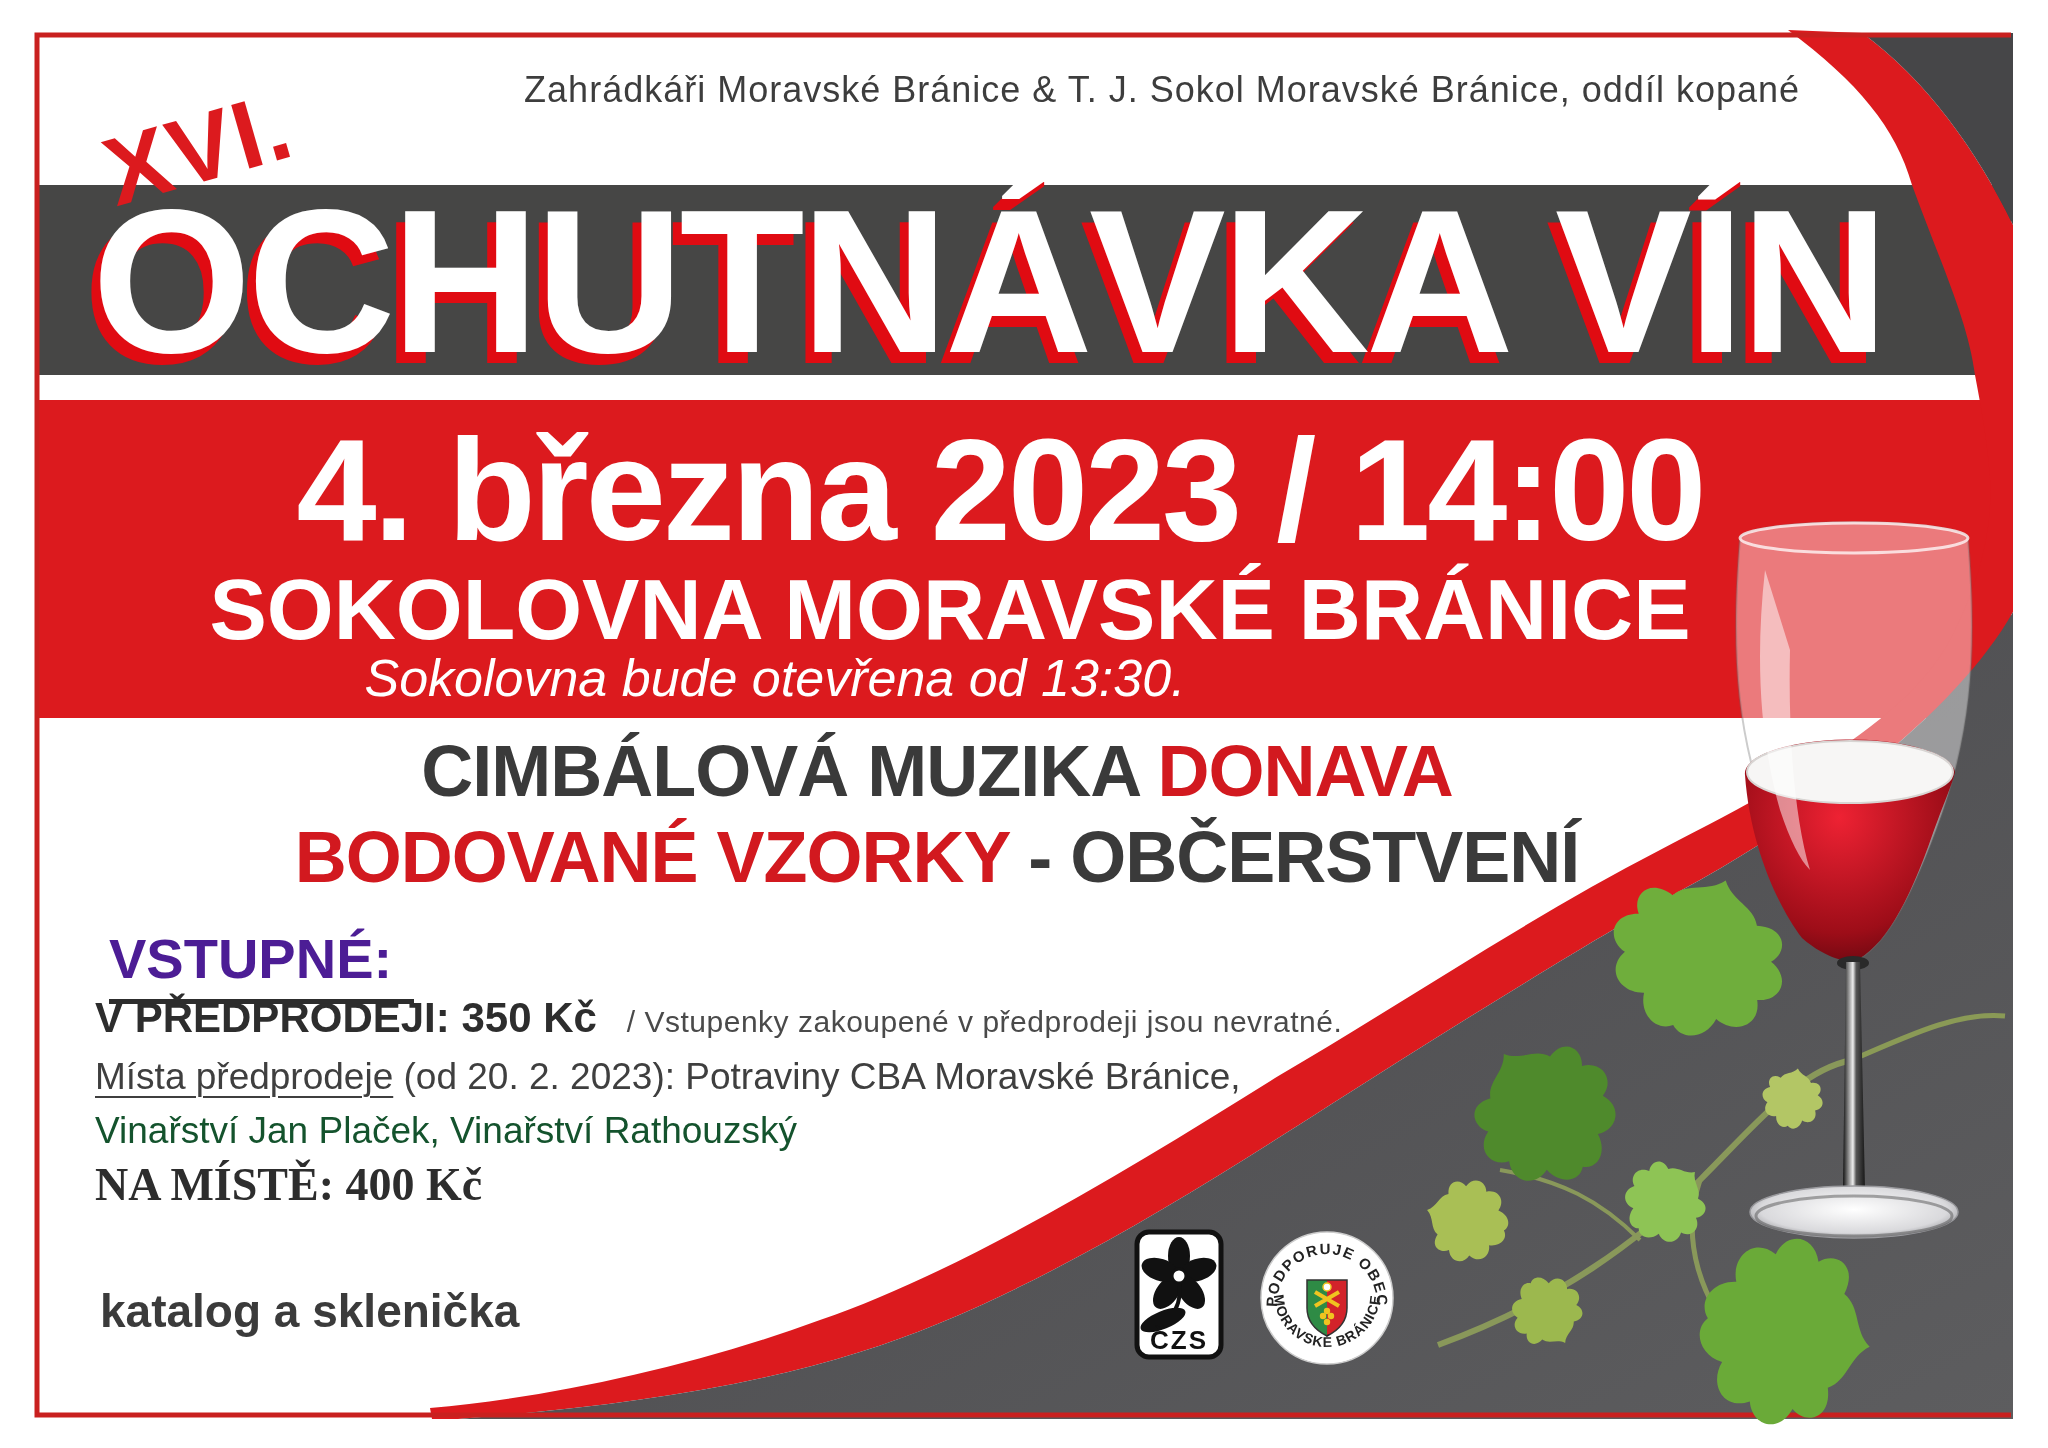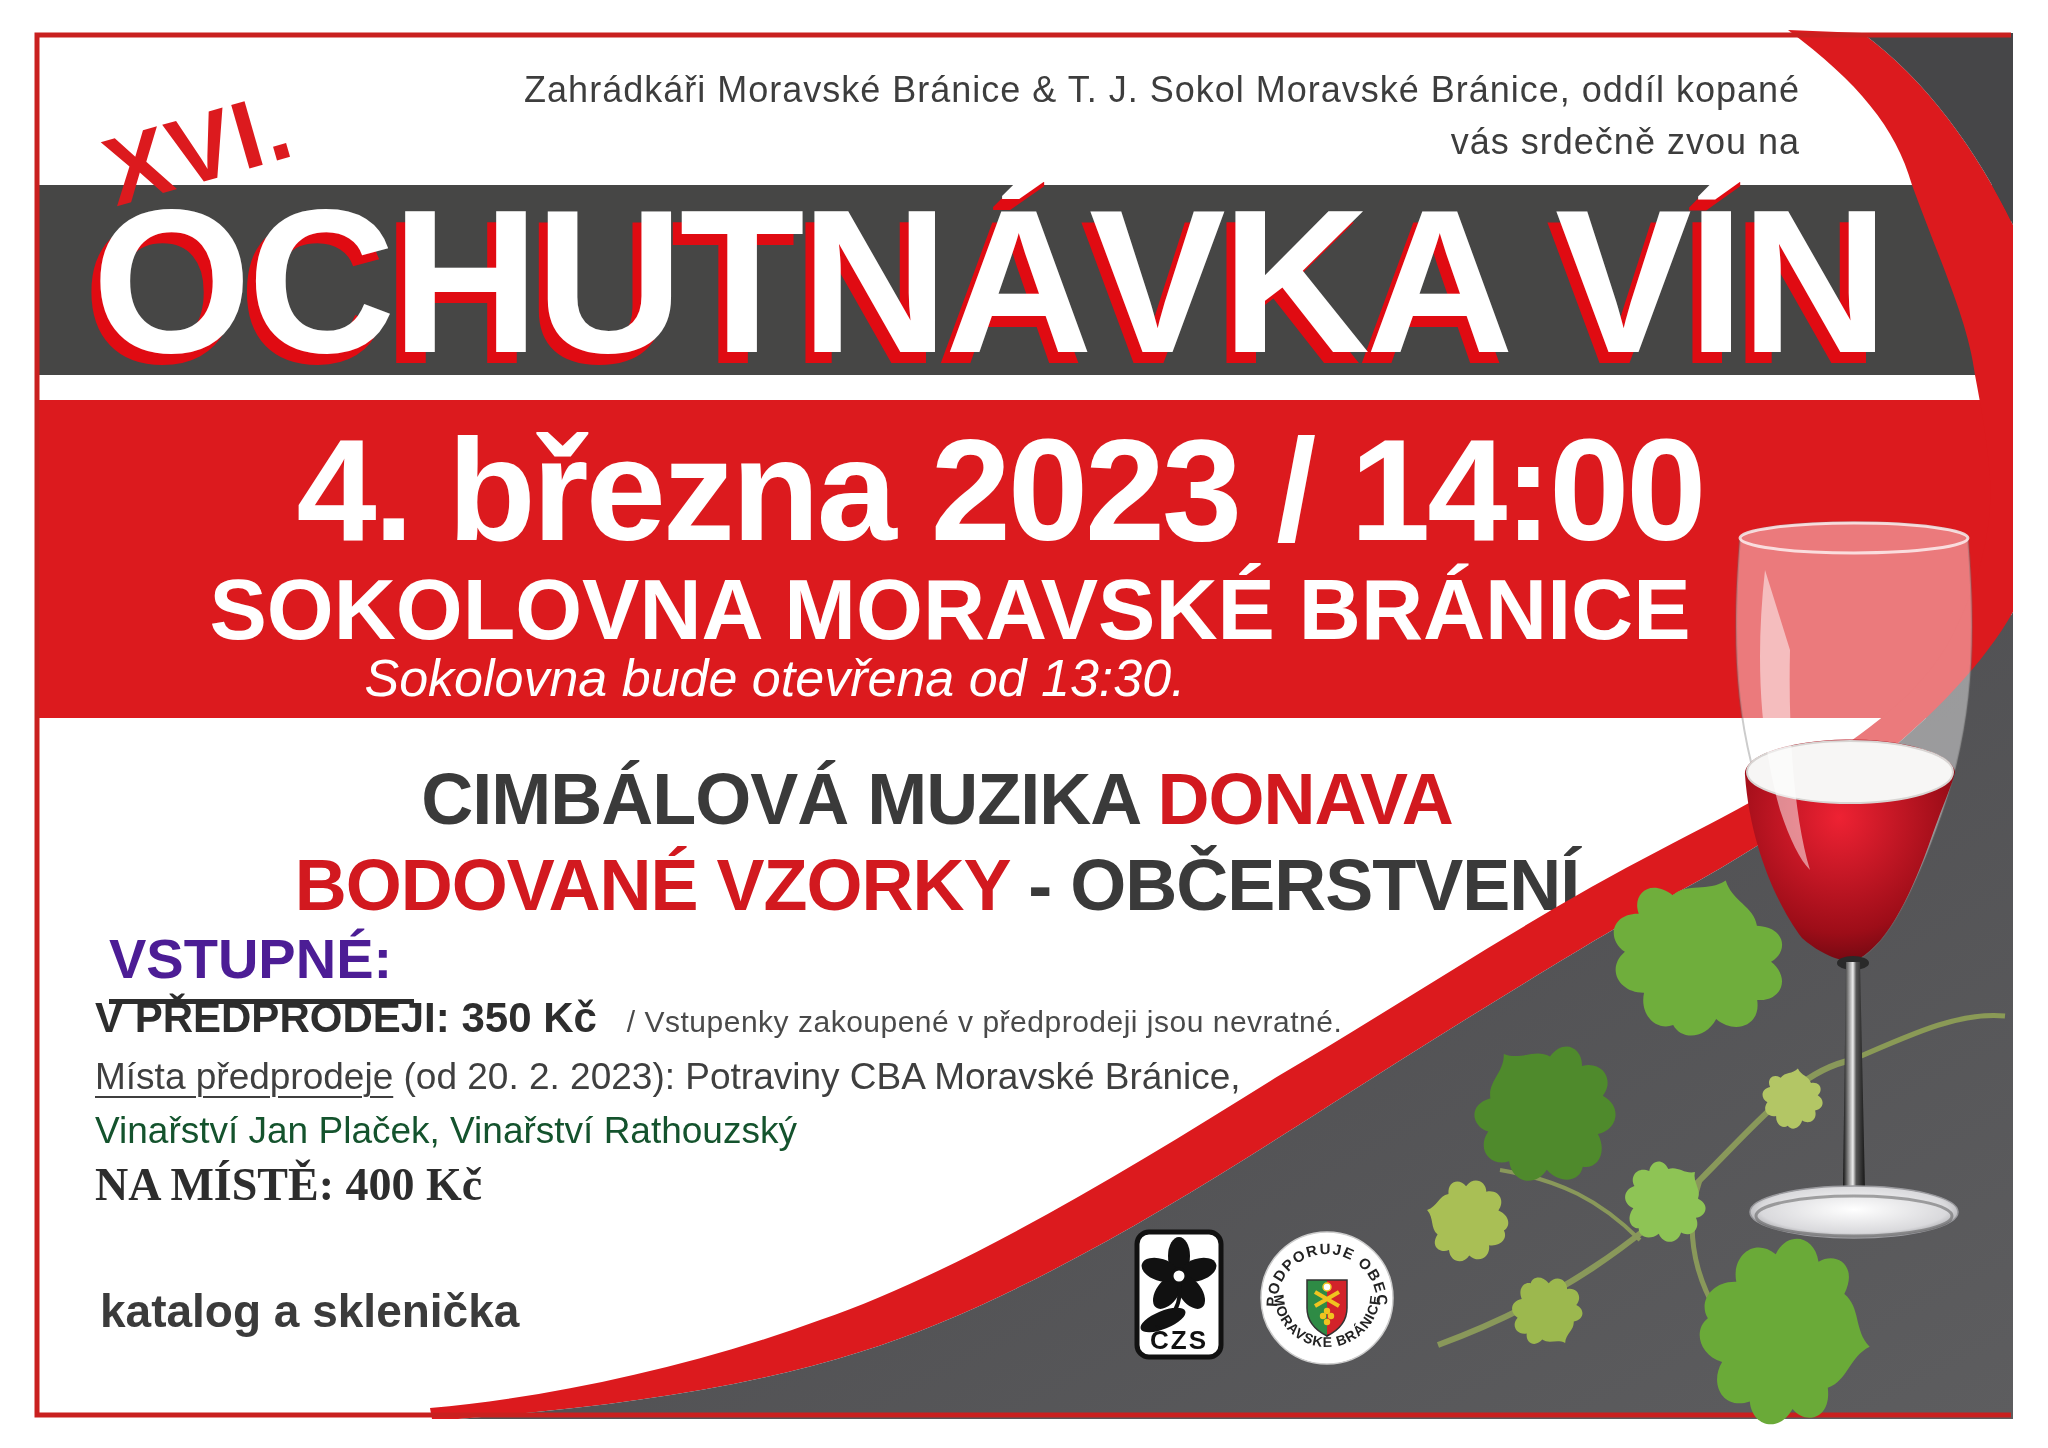--- a/index.html
+++ b/index.html
@@ -54,7 +54,6 @@
 
   <div class="abs invite">
     <div>Zahrádkáři Moravské Bránice &amp;  T. J. Sokol Moravské Bránice, oddíl kopané</div>
-    <div>vás srdečně zvou na</div>
   </div>
 
   <div class="abs edition">XVI.</div>

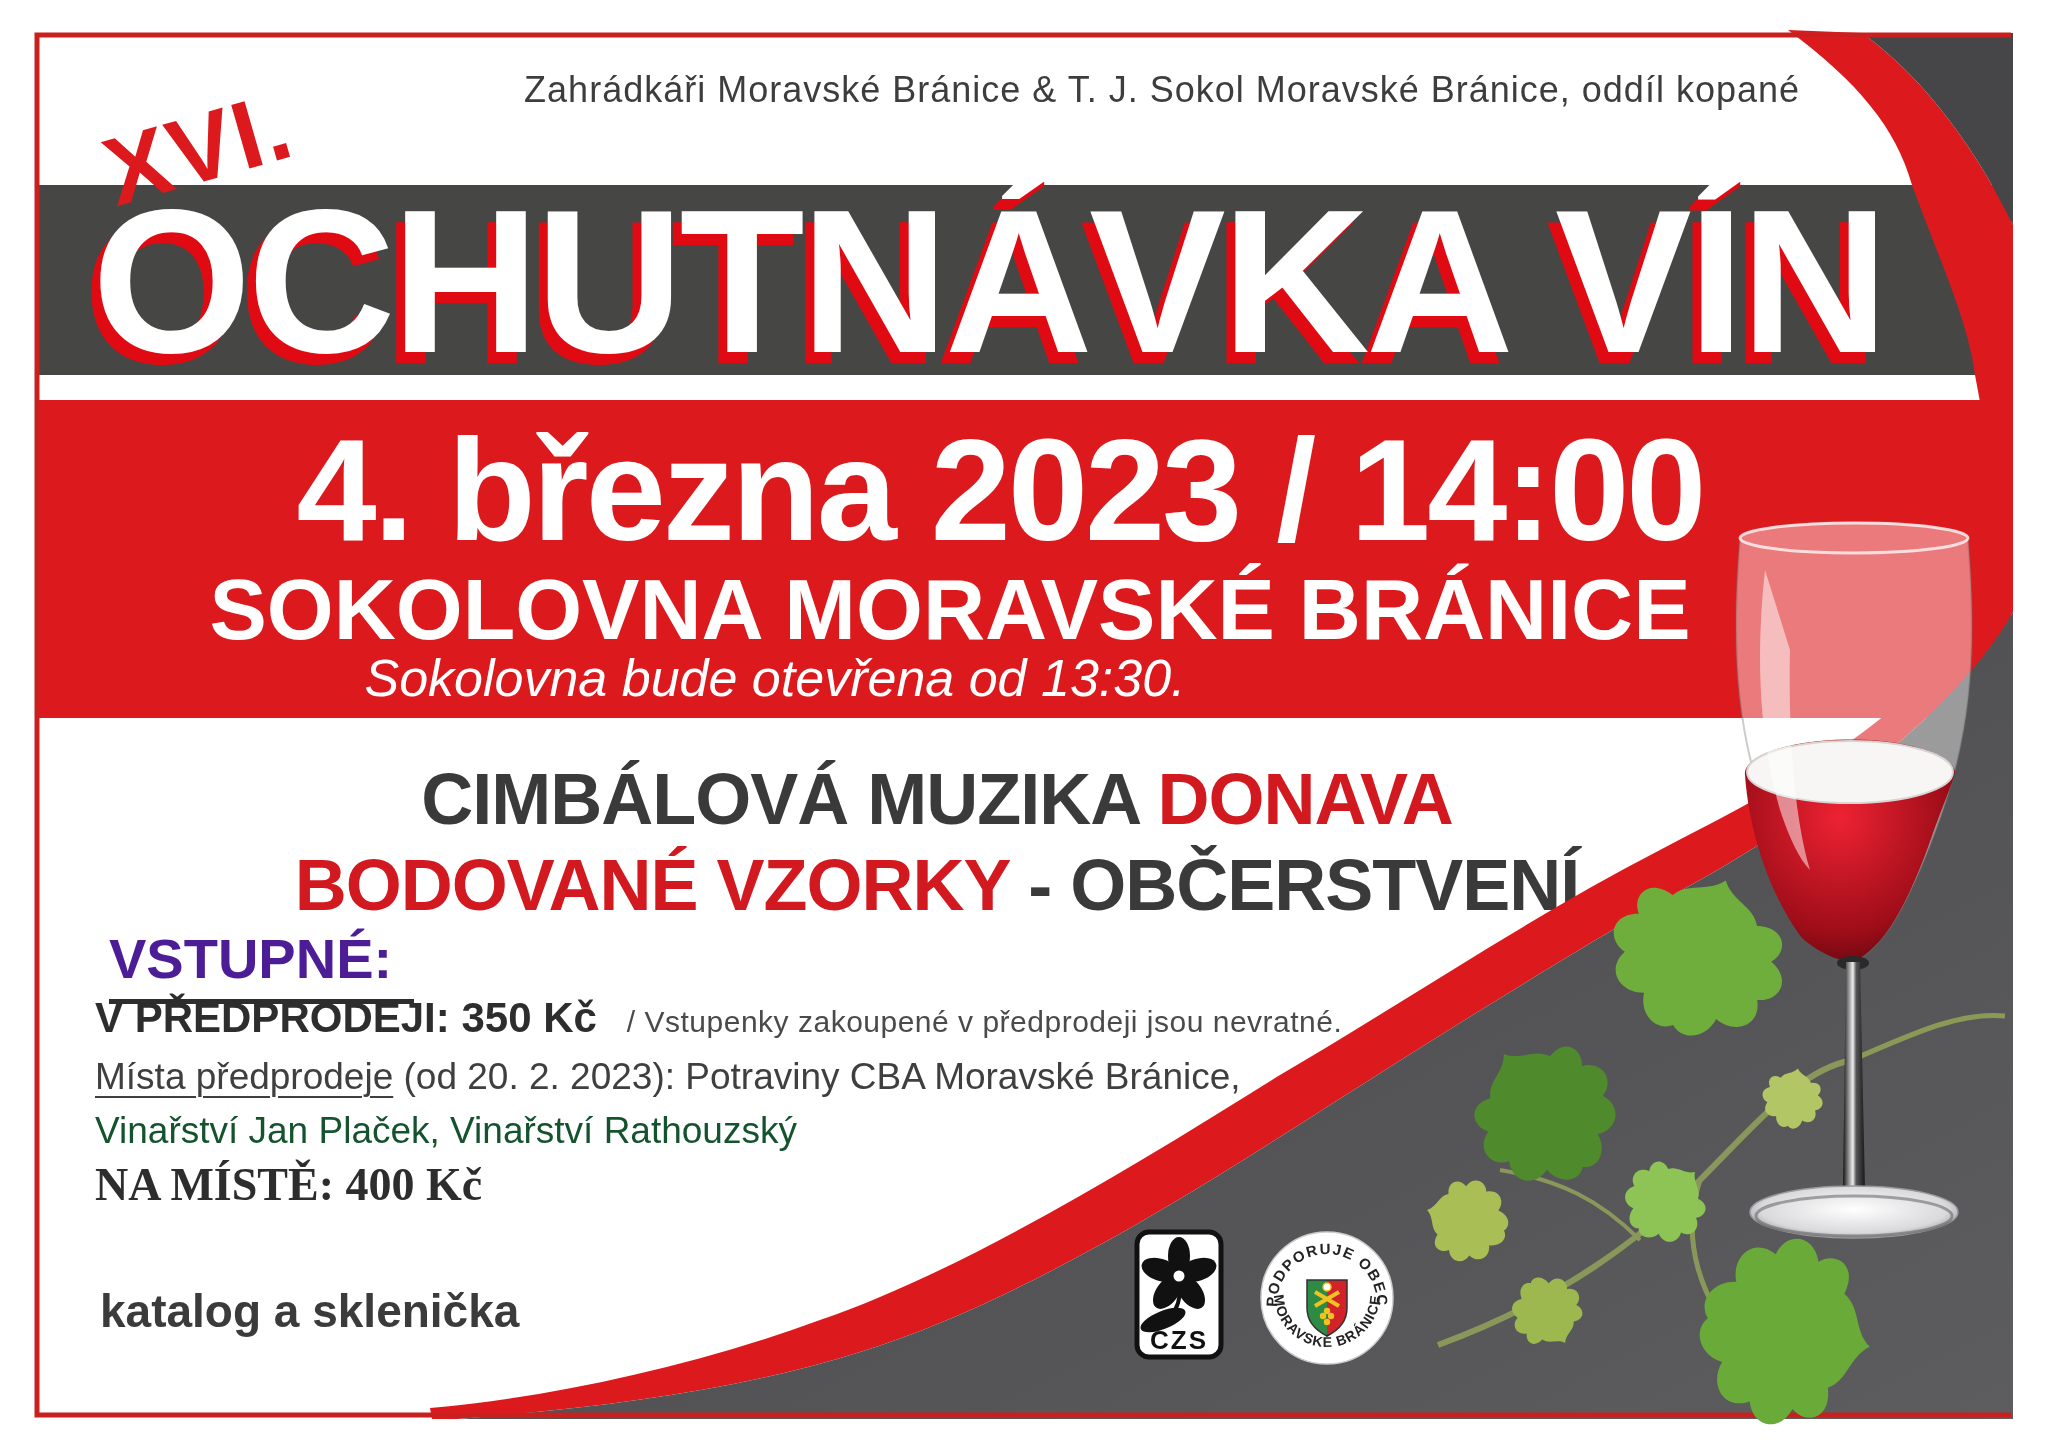--- a/index.html
+++ b/index.html
@@ -27,7 +27,7 @@
   .r3{left:37px;top:648px;width:1974px;text-align:center;font-style:italic;font-size:52px;
       color:#fff;transform:translateX(-249px);white-space:nowrap;}
   
-  .program{left:37px;top:756px;width:1800px;text-align:center;font-weight:bold;font-size:72px;
+  .program{left:37px;top:728px;width:1800px;text-align:center;font-weight:bold;font-size:72px;
            letter-spacing:-1px;line-height:86px;white-space:nowrap;}
   .dark-text{color:#3a3a3a;} .red-text{color:#d2191f;}
   

